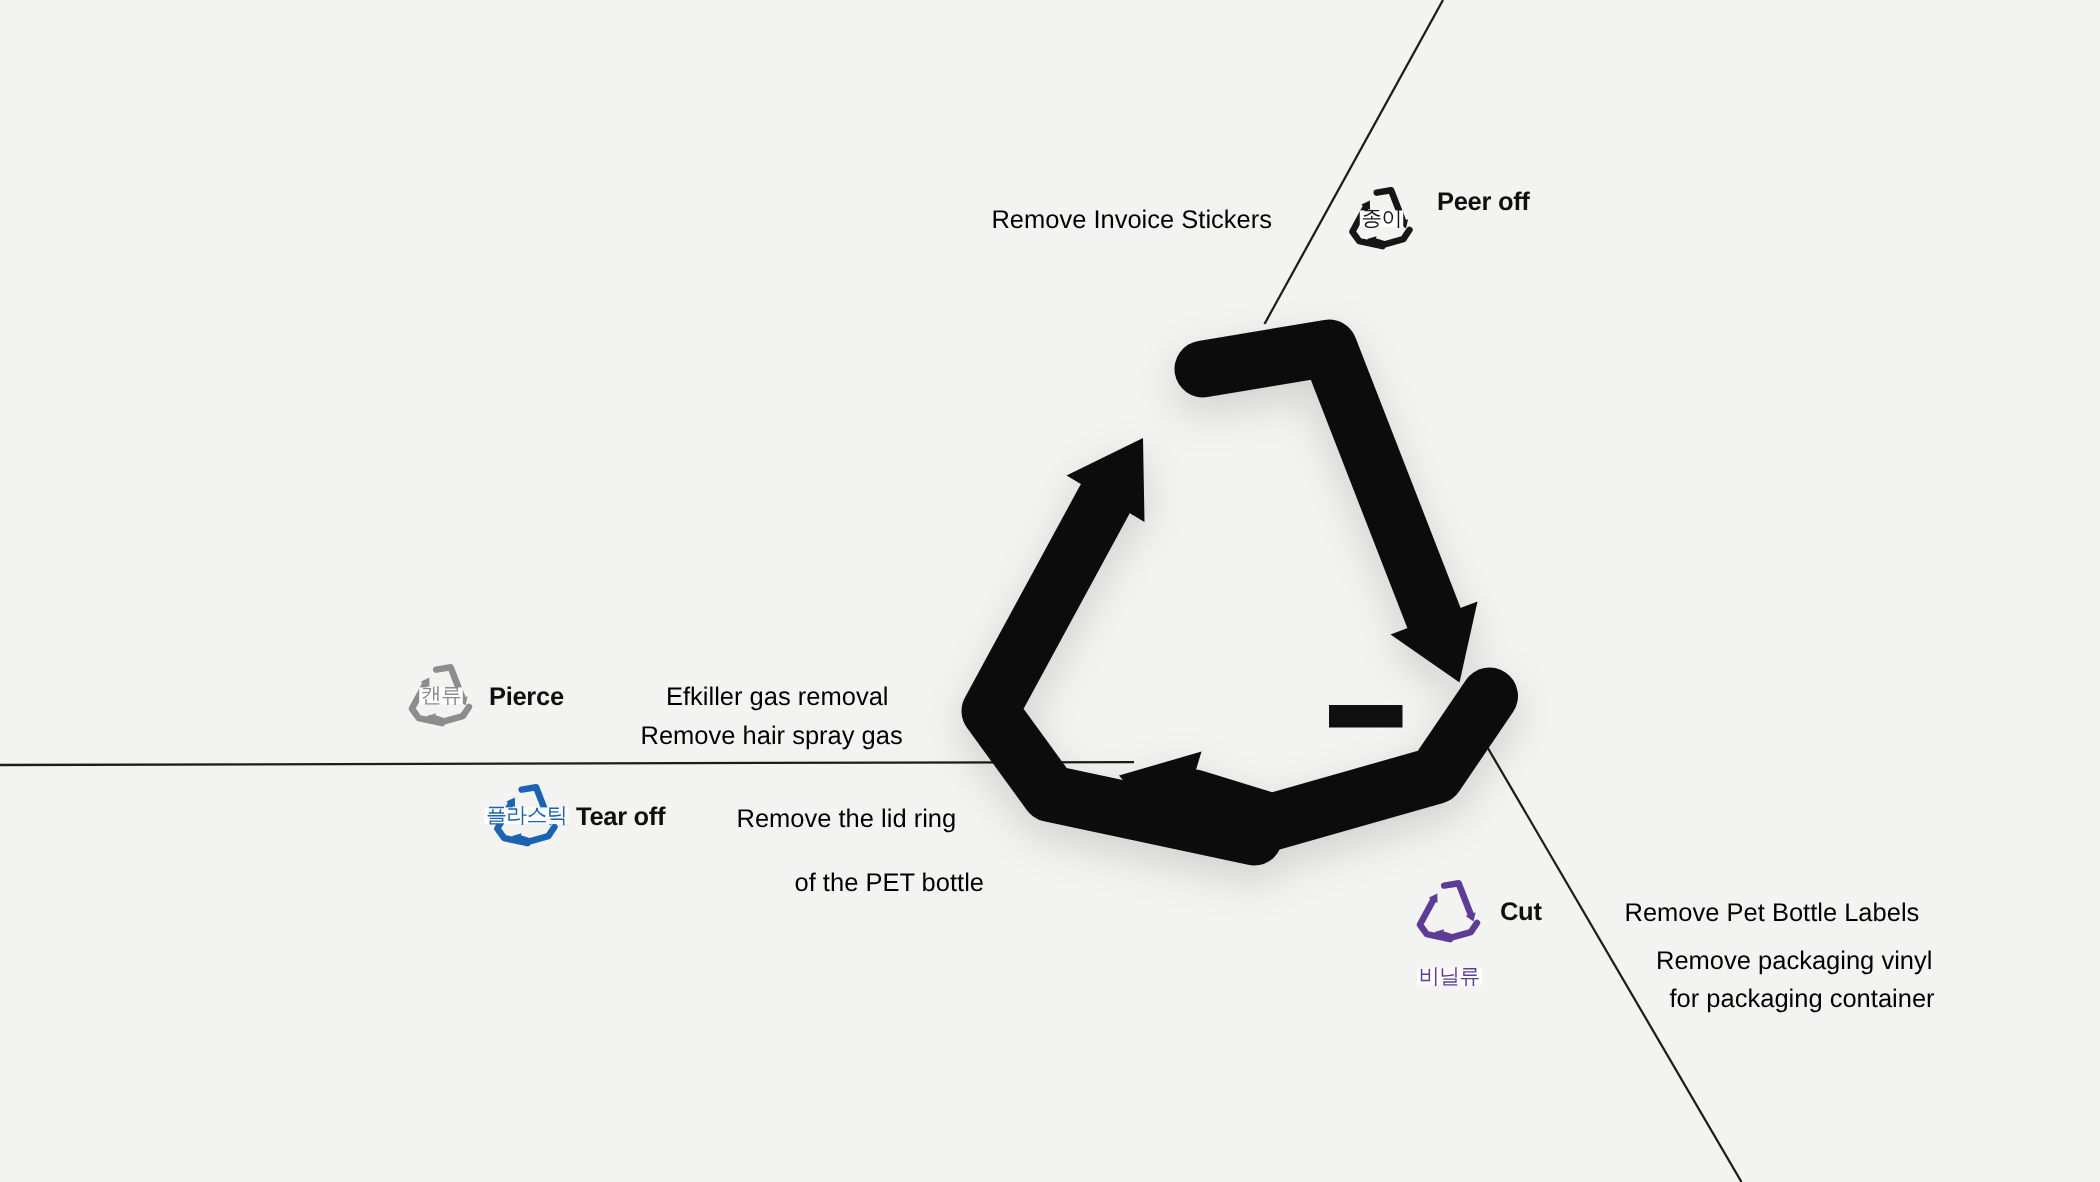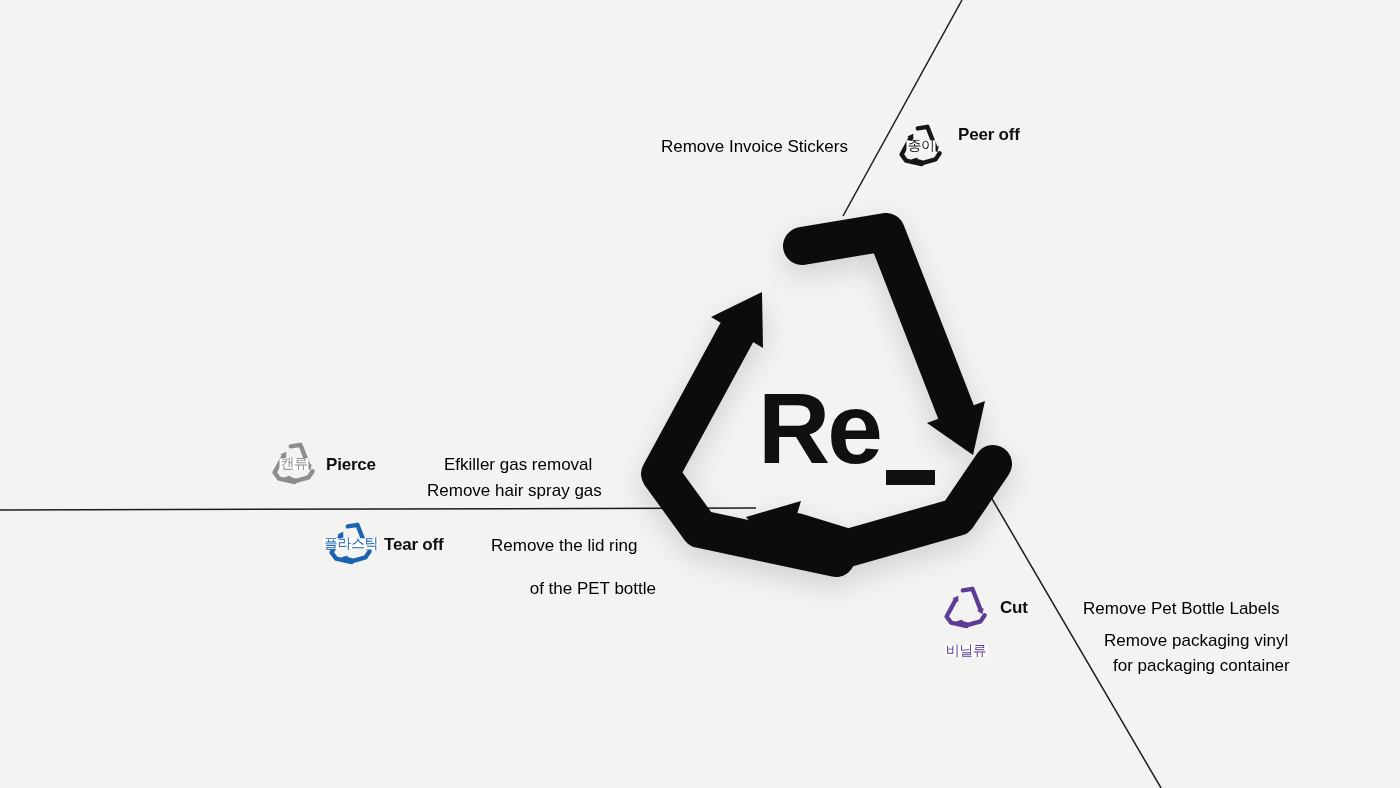--- a/index.html
+++ b/index.html
@@ -84,7 +84,6 @@
       <use href="#recycle-mark-shape"></use>
     </svg>
   </div>
-  <div class="logo-text">Re</div>
   <div class="logo-underscore"></div>
 
   <div class="txt r" style="left:848px;top:136px;">Remove Invoice Stickers</div>

